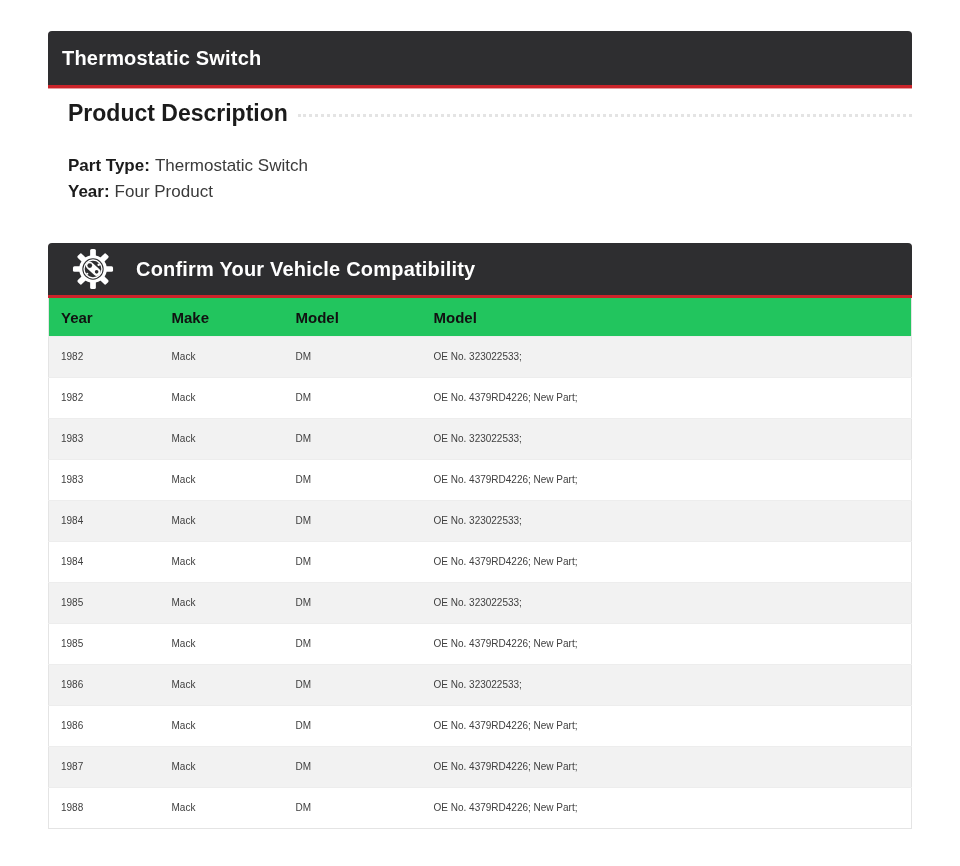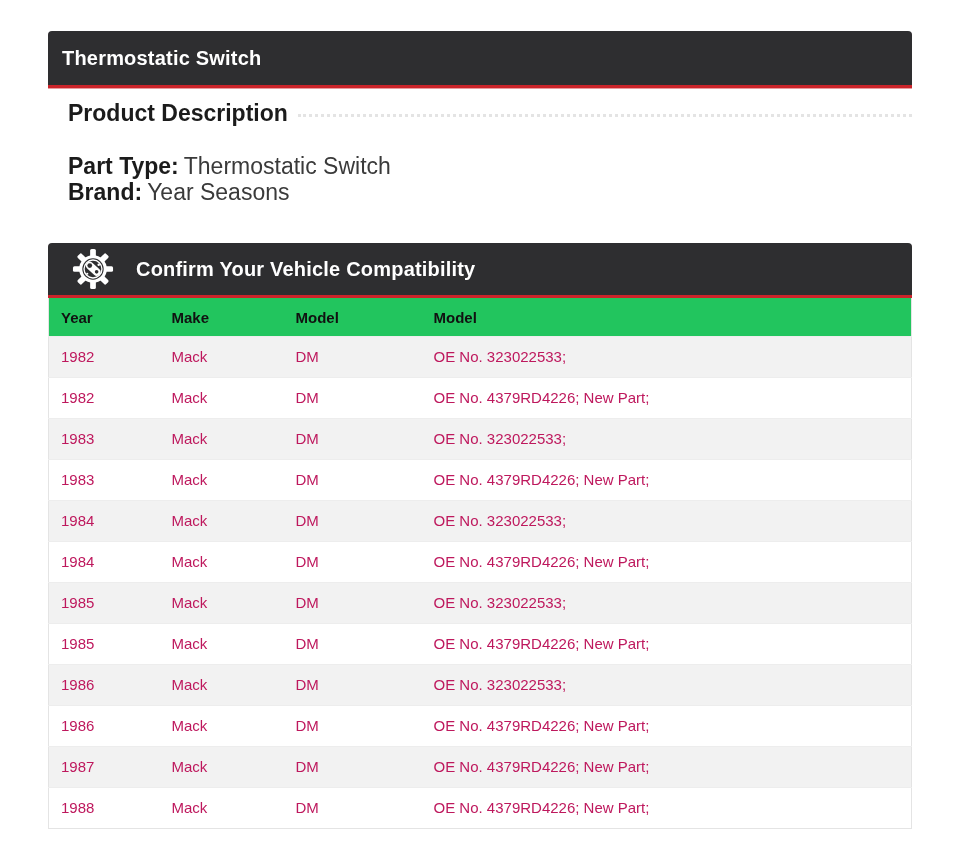--- a/index.html
+++ b/index.html
@@ -76,7 +76,7 @@
   }
   .specs { margin-top: 26px; }
   .spec-line {
-    font-size: 23px;
+    font-size: 17px;
     line-height: 26px;
     color: #3a3a3a;
   }

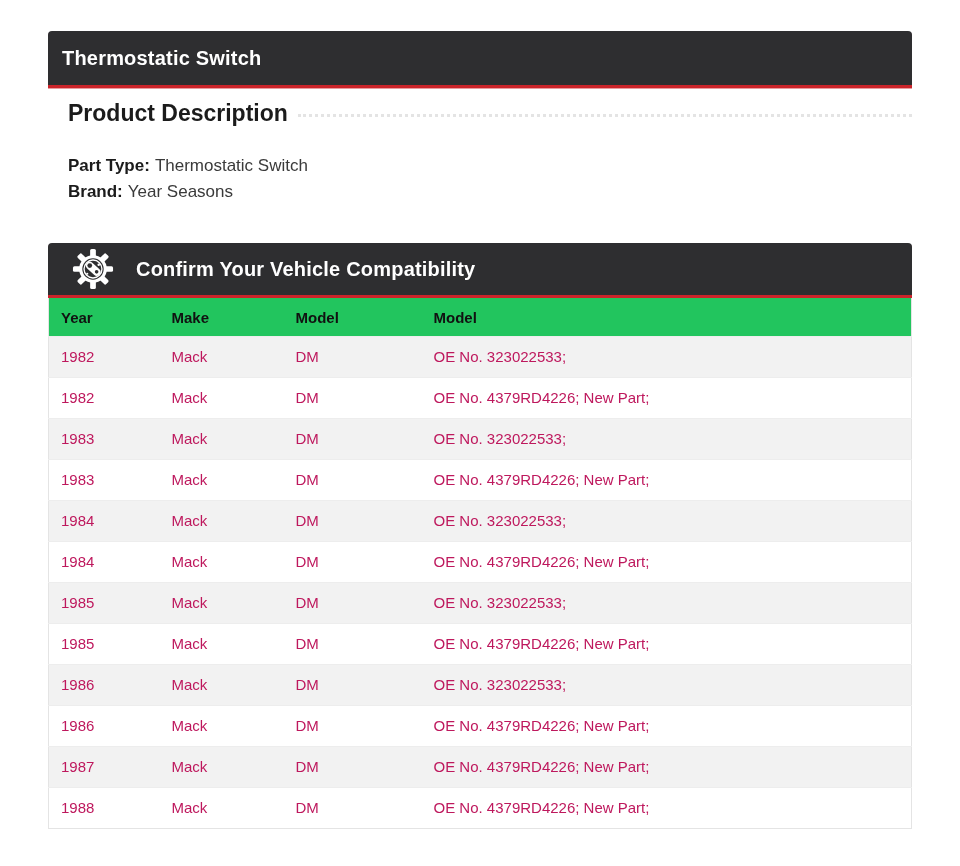--- a/index.html
+++ b/index.html
@@ -135,7 +135,7 @@
         <span class="spec-label">Part Type:</span><span>Thermostatic Switch</span>
       </div>
       <div class="spec-line">
-        <span class="spec-label">Brand:</span><span>Year Seasons</span>
+        <span class="spec-label">Year:</span><span>Year Seasons</span>
       </div>
     </div>
   </div>

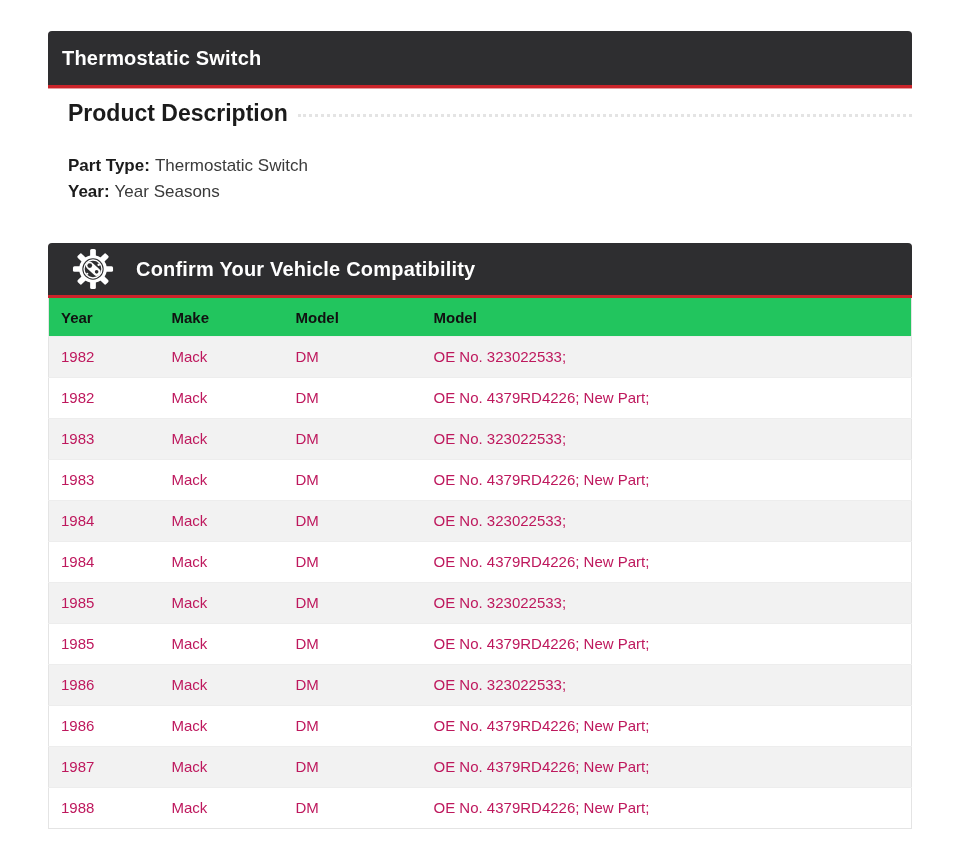--- a/index.html
+++ b/index.html
@@ -135,7 +135,7 @@
         <span class="spec-label">Part Type:</span><span>Thermostatic Switch</span>
       </div>
       <div class="spec-line">
-        <span class="spec-label">Year:</span><span>Year Seasons</span>
+        <span class="spec-label">Year:</span><span>Four Product</span>
       </div>
     </div>
   </div>

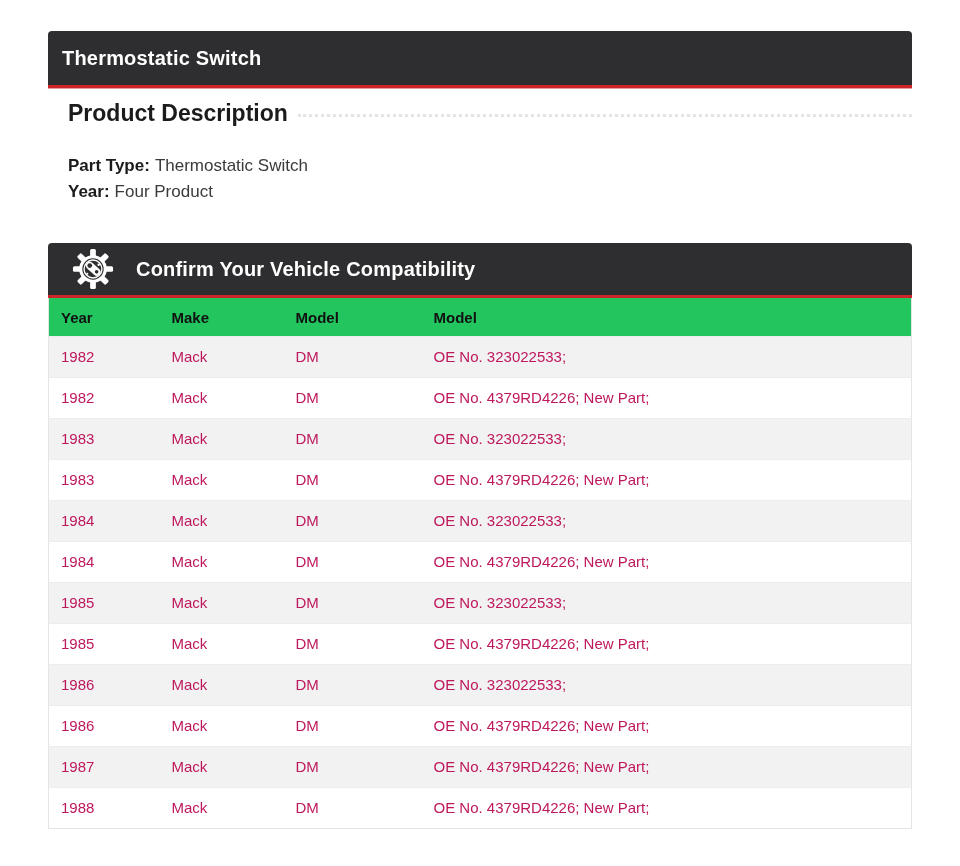--- a/index.html
+++ b/index.html
@@ -106,9 +106,9 @@
     background: #22c55e;
   }
   table.fitment td {
-    font-size: 15px;
+    font-size: 10px;
     line-height: 16px;
-    color: #be185d;
+    color: #404040;
     padding: 12px;
     border-top: 1px solid #ededed;
     margin-left: 31px;

